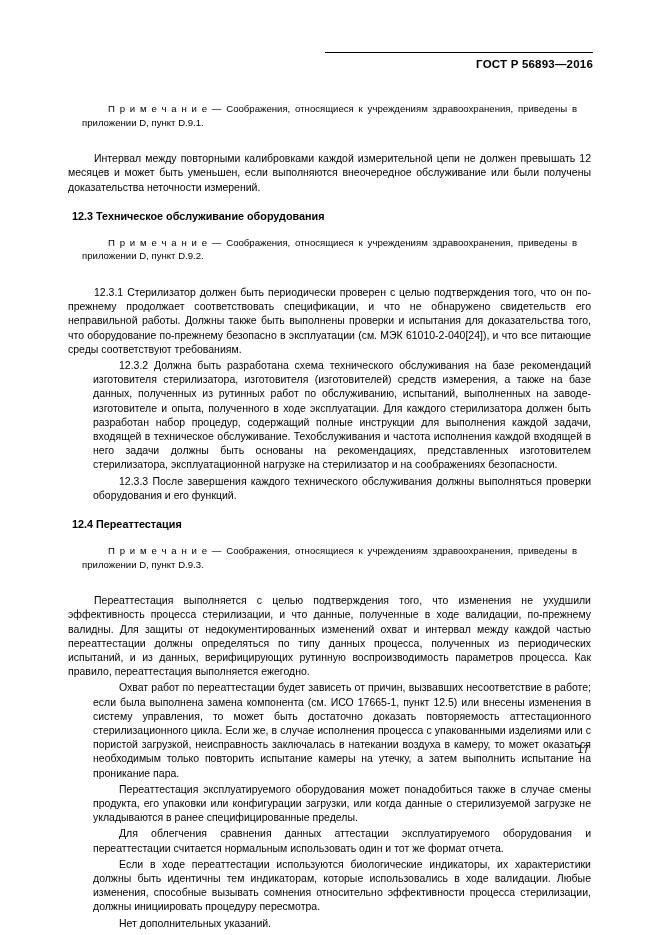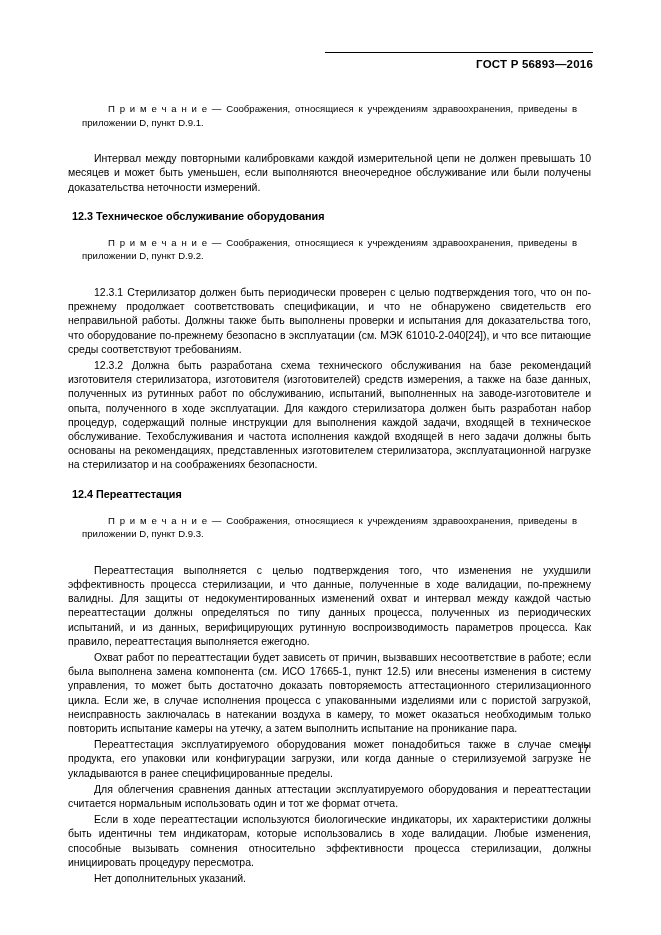--- a/index.html
+++ b/index.html
@@ -92,7 +92,7 @@
 
     <div class="note">П р и м е ч а н и е  — Соображения, относящиеся  к учреждениям здравоохранения, приведены в приложении D, пункт  D.9.1.</div>
     <div class="note-gap"></div>
-    <p>Интервал между повторными калибровками каждой измерительной цепи не должен превышать 10 месяцев и может быть уменьшен, если выполняются внеочередное обслуживание или были получены доказательства неточности измерений.</p>
+    <p>Интервал между повторными калибровками каждой измерительной цепи не должен превышать 12 месяцев и может быть уменьшен, если выполняются внеочередное обслуживание или были получены доказательства неточности измерений.</p>
 
     <div class="heading">12.3 Техническое обслуживание оборудования</div>
     <div class="note">П р и м е ч а н и е  — Соображения, относящиеся  к учреждениям здравоохранения, приведены в приложении D, пункт  D.9.2.</div>

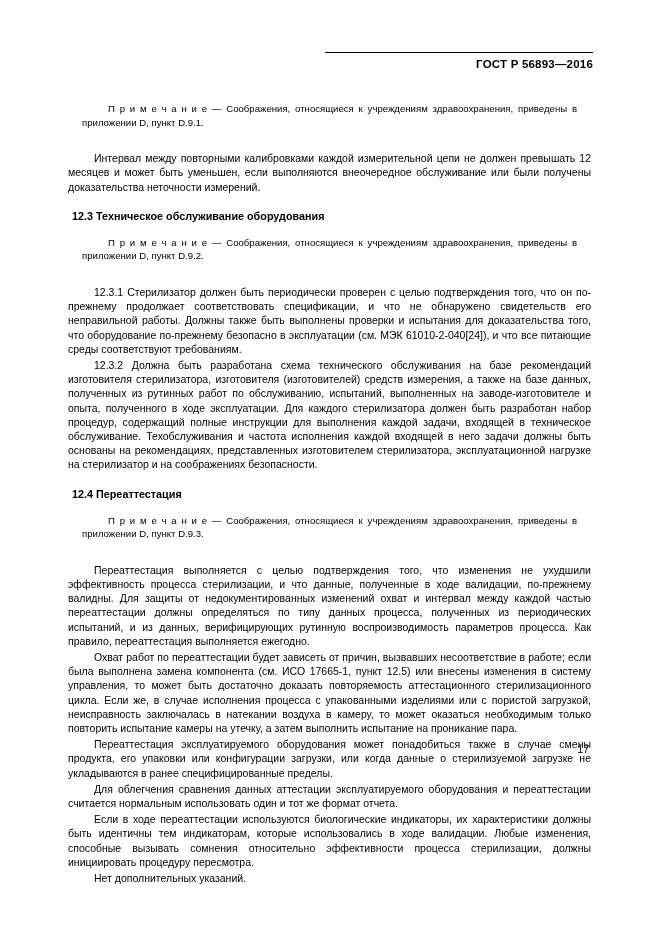--- a/index.html
+++ b/index.html
@@ -62,6 +62,7 @@
   }
   p + p {
     margin-top: 2px;
+    margin-left: 25px;
   }
   .note {
     font-size: 9.6px;

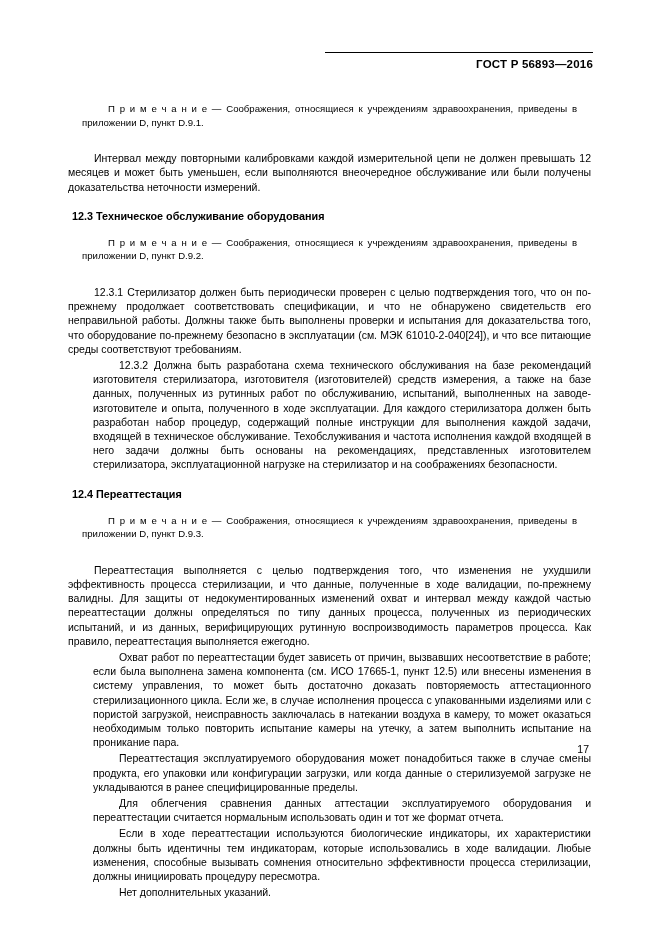--- a/index.html
+++ b/index.html
@@ -100,6 +100,7 @@
     <div class="note-gap"></div>
     <p>12.3.1 Стерилизатор должен быть периодически проверен с целью подтверждения того, что он по-прежнему  продолжает соответствовать спецификации, и что не обнаружено свидетельств его неправильной работы. Должны также быть выполнены проверки и испытания для доказательства того, что оборудование по-прежнему безопасно в эксплуатации (см. МЭК 61010-2-040[24]), и что все питающие среды соответствуют требованиям.</p>
     <p>12.3.2 Должна быть разработана схема технического обслуживания на базе рекомендаций изготовителя стерилизатора, изготовителя (изготовителей) средств измерения, а также на базе данных, полученных из рутинных работ по обслуживанию, испытаний, выполненных на заводе-изготовителе и опыта, полученного в ходе эксплуатации. Для каждого стерилизатора должен быть разработан набор процедур, содержащий полные инструкции для выполнения каждой задачи, входящей в техническое обслуживание. Техобслуживания и частота  исполнения каждой входящей в него задачи должны быть основаны на рекомендациях, представленных изготовителем стерилизатора, эксплуатационной нагрузке на стерилизатор и на соображениях безопасности.</p>
+    <p>12.3.3  После завершения каждого технического обслуживания должны выполняться проверки оборудования и его функций.</p>
 
     <div class="heading">12.4  Переаттестация</div>
     <div class="note">П р и м е ч а н и е  — Соображения, относящиеся  к учреждениям здравоохранения, приведены в приложении  D, пункт D.9.3.</div>

